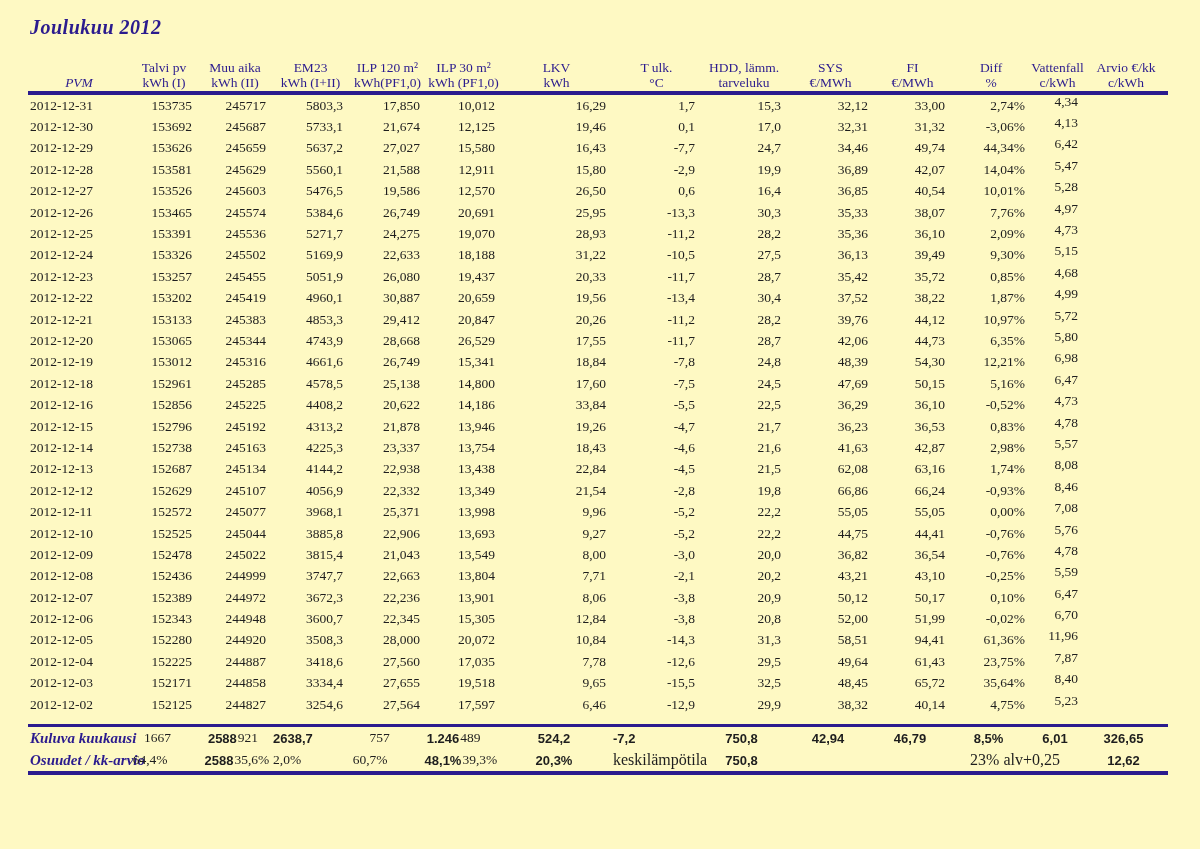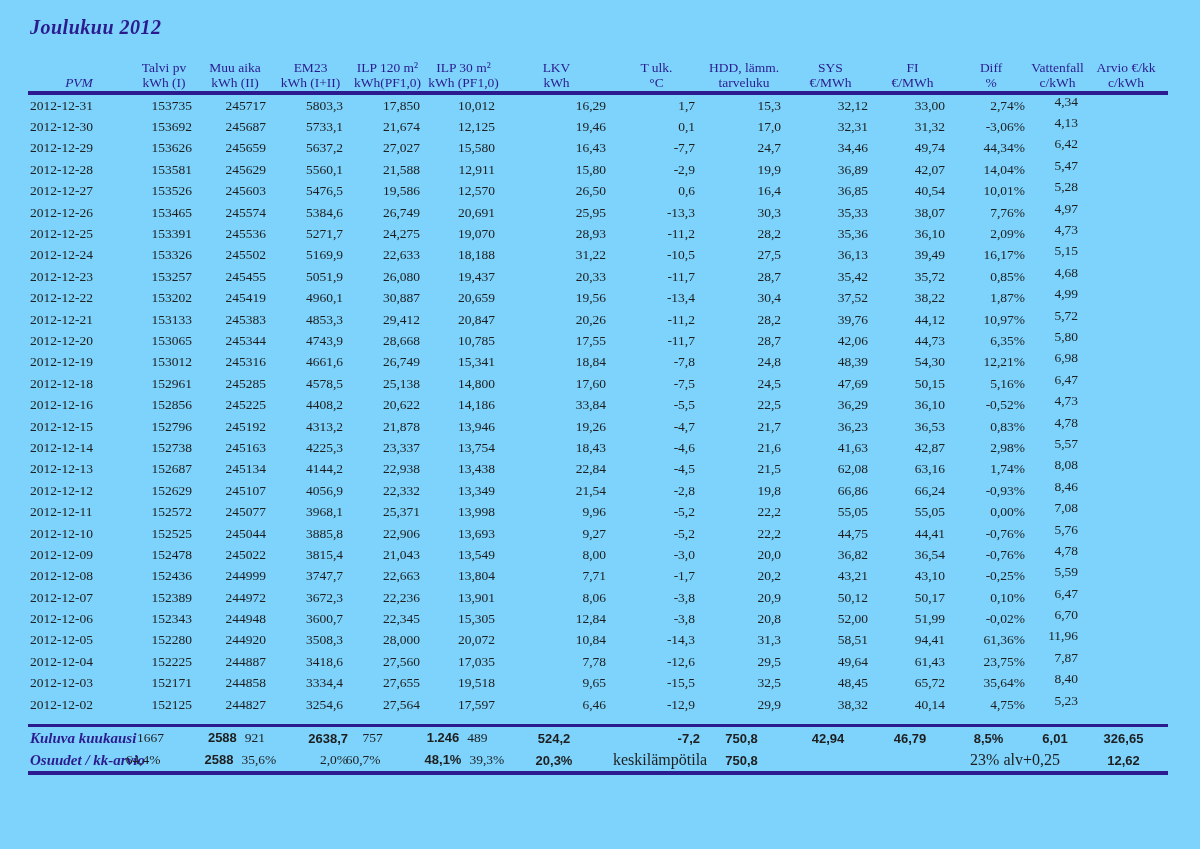--- a/index.html
+++ b/index.html
@@ -4,7 +4,7 @@
 <style>
   html,body{margin:0;padding:0;background:#ffffff;}
   .page{
-    position:relative;width:1200px;height:849px;background:#7dd3fc;overflow:hidden;
+    position:relative;width:1200px;height:849px;background:#fef9c3;overflow:hidden;
     font-family:"Liberation Serif", serif;color:#1e1e1e;text-decoration:underline;
   }
   .title{

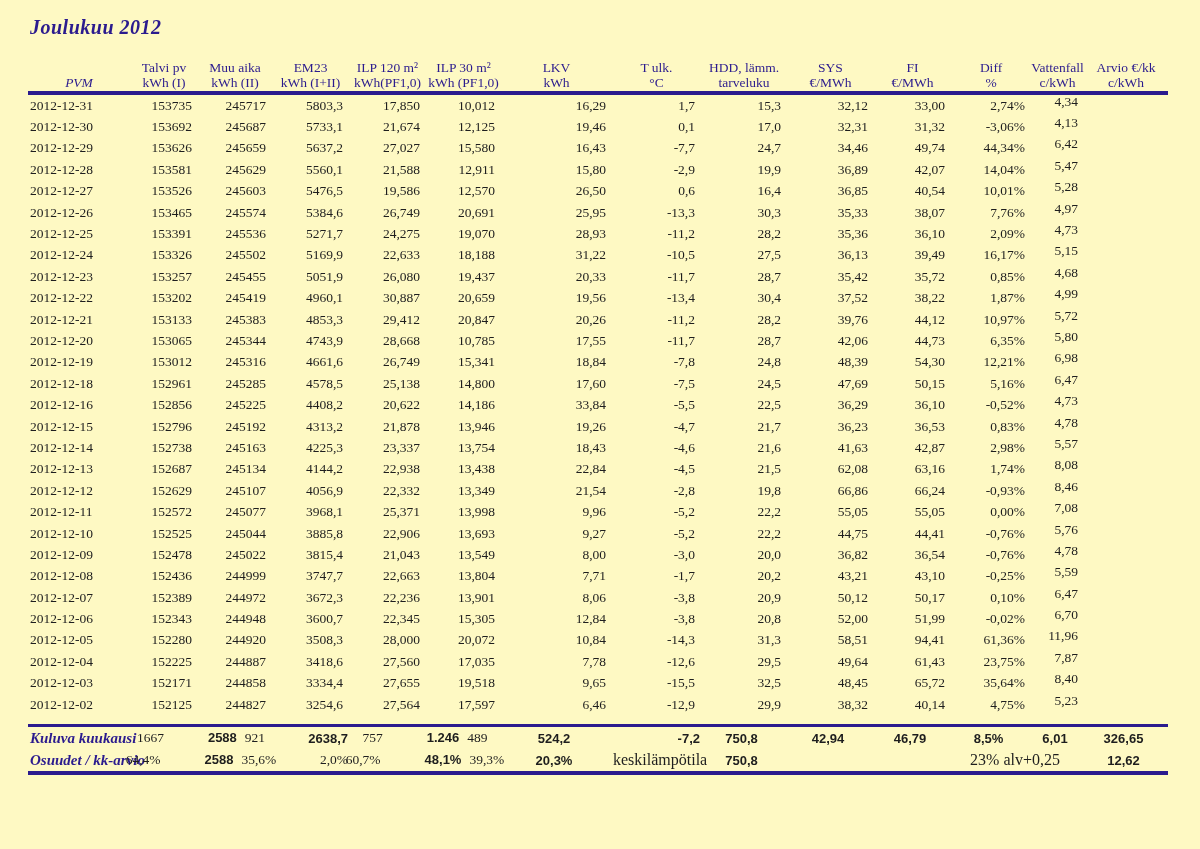--- a/index.html
+++ b/index.html
@@ -253,7 +253,7 @@
           <td>27,5</td>
           <td>36,13</td>
           <td>39,49</td>
-          <td>16,17%</td>
+          <td>9,30%</td>
           <td><span class="raised">5,15</span></td>
           <td></td>
         </tr>

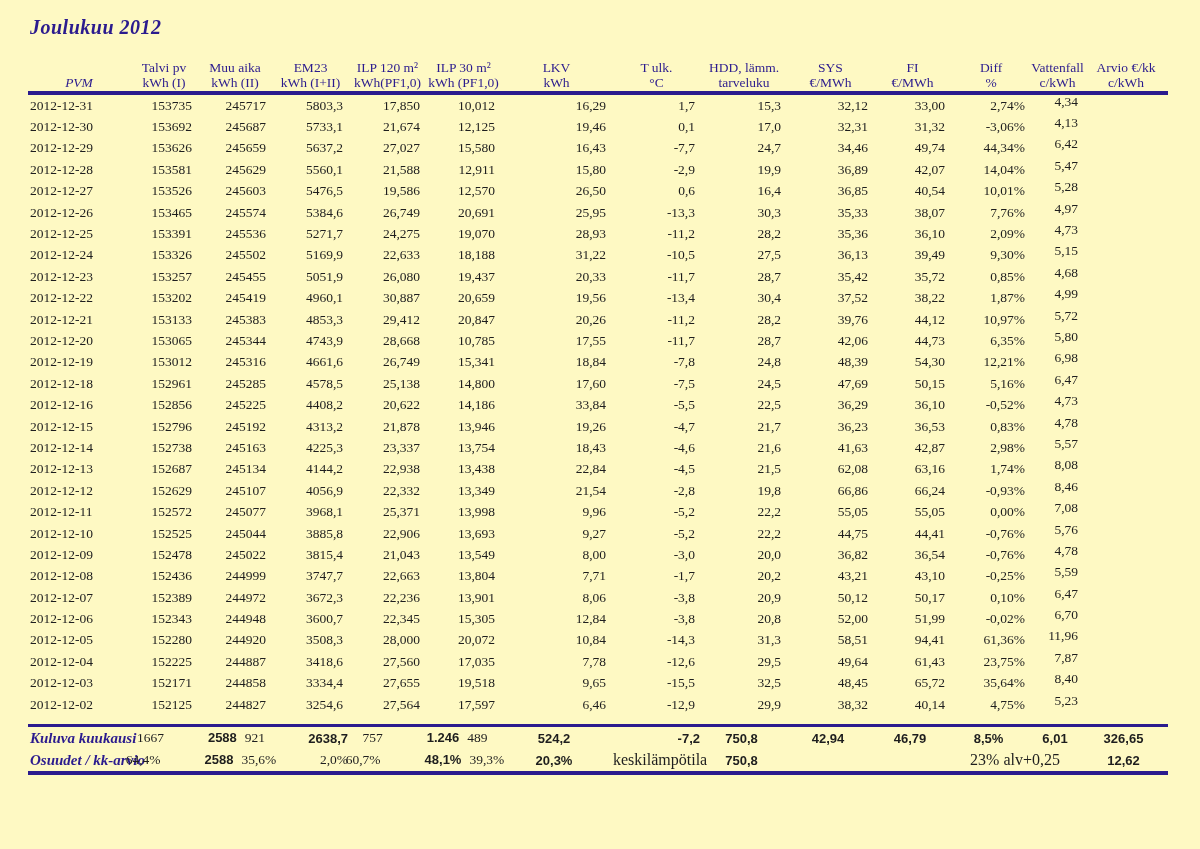--- a/index.html
+++ b/index.html
@@ -311,7 +311,7 @@
           <td>245344</td>
           <td>4743,9</td>
           <td>28,668</td>
-          <td>10,785</td>
+          <td>26,529</td>
           <td>17,55</td>
           <td>-11,7</td>
           <td>28,7</td>

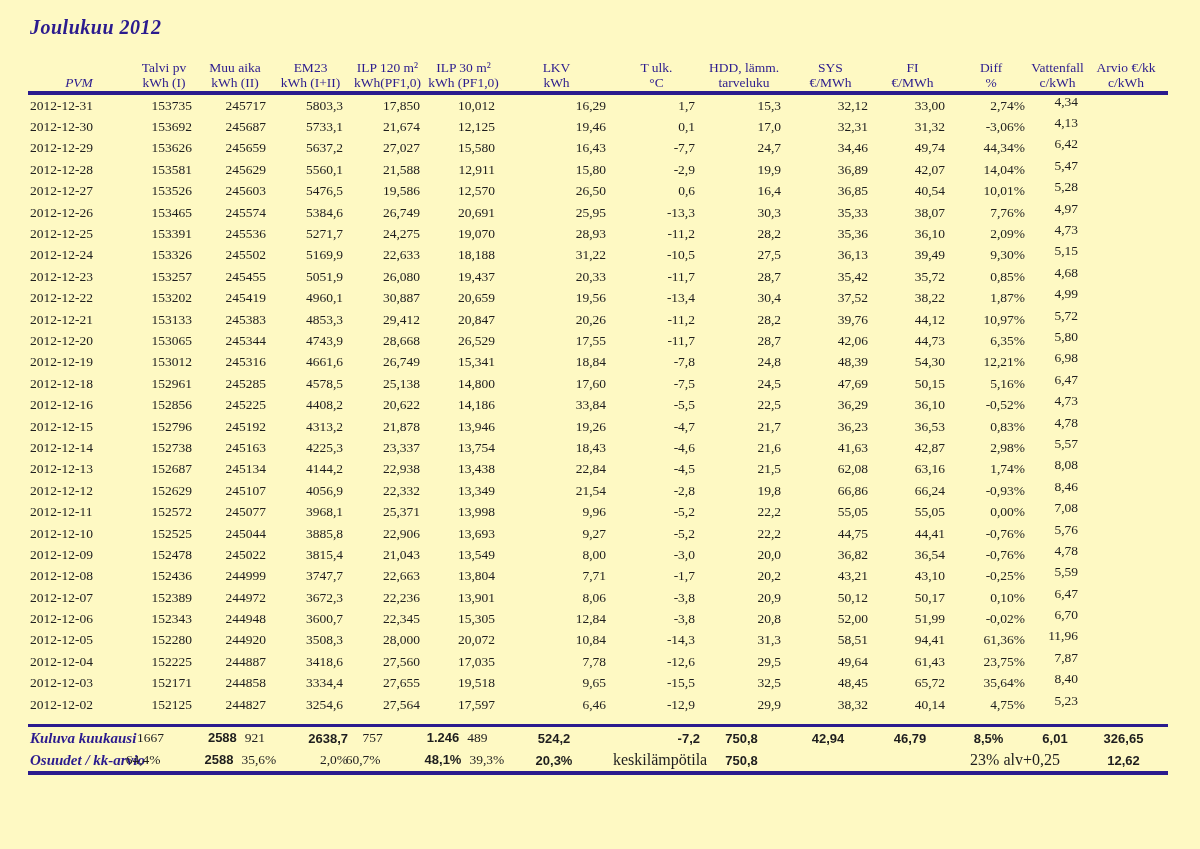--- a/index.html
+++ b/index.html
@@ -489,7 +489,7 @@
           <td>22,663</td>
           <td>13,804</td>
           <td>7,71</td>
-          <td>-1,7</td>
+          <td>-2,1</td>
           <td>20,2</td>
           <td>43,21</td>
           <td>43,10</td>

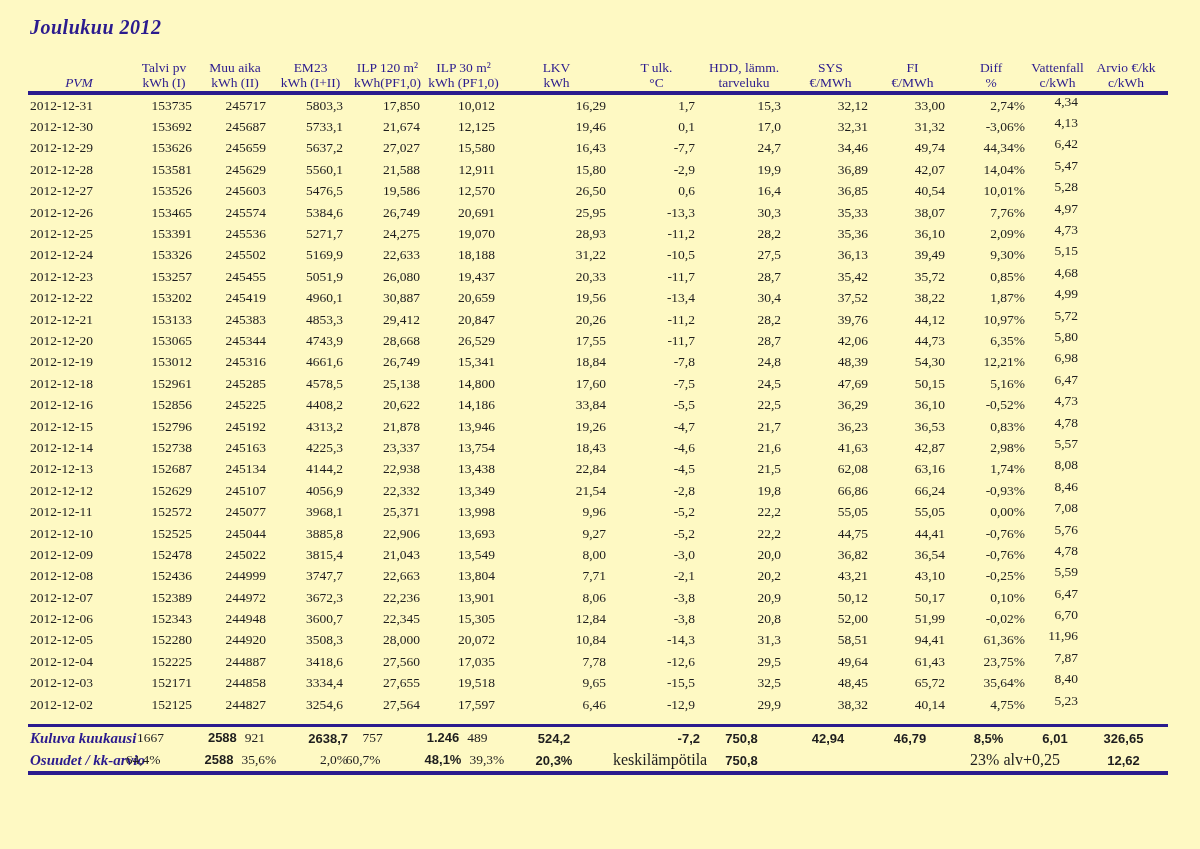--- a/index.html
+++ b/index.html
@@ -44,7 +44,7 @@
     font-family:"Liberation Sans", sans-serif;font-weight:700;font-size:13px;margin-left:36px;
   }
   .f.small{font-size:16px;}
-  .triple-wrap{display:flex;justify-content:center;gap:8px;align-items:flex-start;}
+  .triple-wrap{display:flex;justify-content:center;gap:1px;align-items:flex-end;}
 </style>
 </head>
 <body>

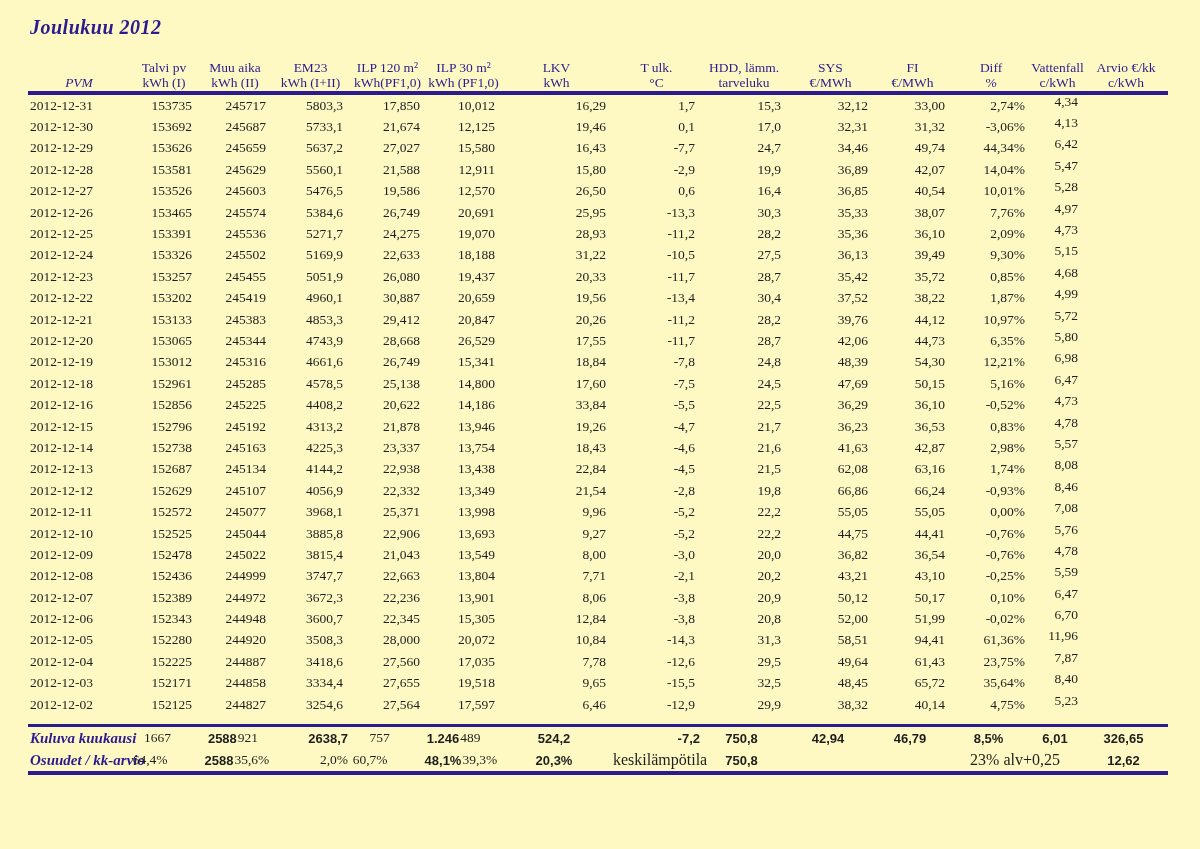--- a/index.html
+++ b/index.html
@@ -39,7 +39,7 @@
     padding-left:2px;text-align:right;
   }
   .f.right{text-align:center;padding-right:6px;}
-  .f.center{text-align:right;}
+  .f.center{text-align:left;}
   .f.bold, .triple-wrap .bold{
     font-family:"Liberation Sans", sans-serif;font-weight:700;font-size:13px;margin-left:36px;
   }

